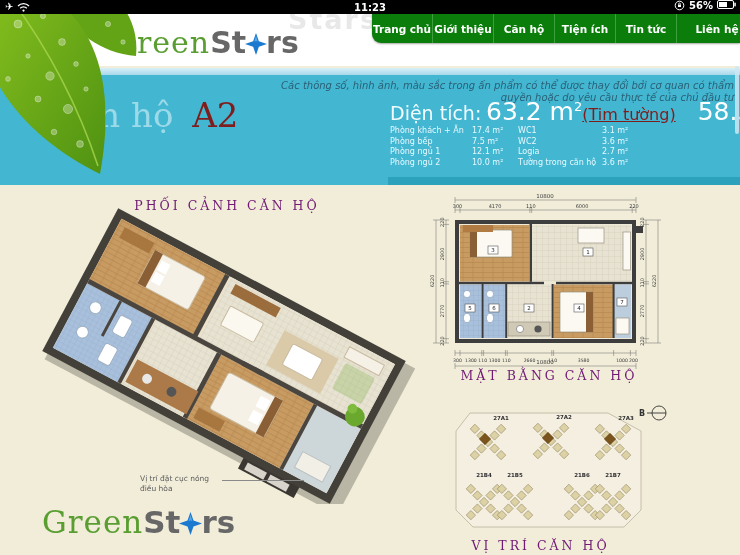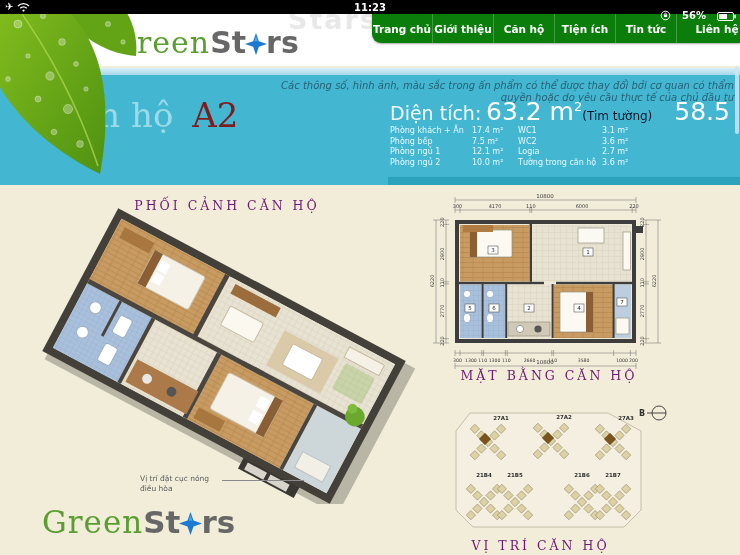--- a/index.html
+++ b/index.html
@@ -17,7 +17,7 @@
   }
   .sb-left { position:absolute; left:5px; top:0; height:14px; display:flex; align-items:center; gap:4px; }
   .sb-time { position:absolute; left:0; width:100%; text-align:center; }
-  .sb-right { position:absolute; right:4px; top:0; height:21px; display:flex; align-items:flex-end; gap:11px; }
+  .sb-right { position:absolute; right:4px; top:0; height:21px; display:flex; align-items:flex-start; gap:4px; }
   .plane { font-size:10px; line-height:14px; }
   
   .header { position:absolute; left:0; top:14px; width:740px; height:52px; background:#ffffff; overflow:hidden; z-index:10; }

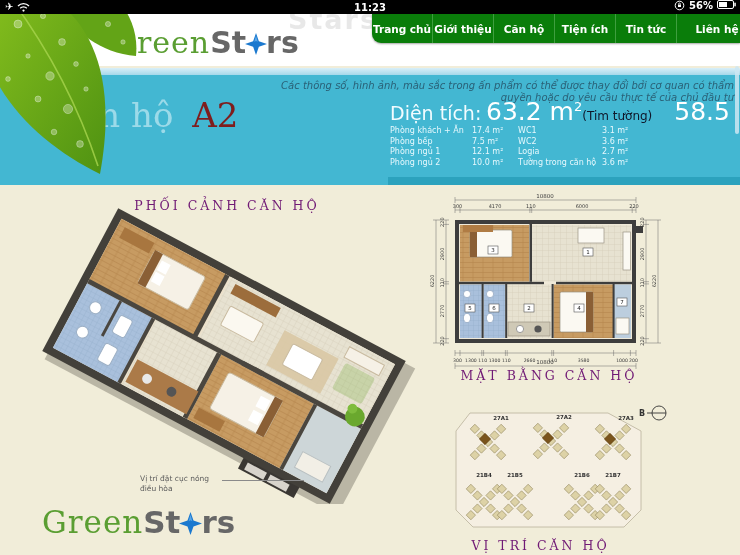--- a/index.html
+++ b/index.html
@@ -56,7 +56,7 @@
   .area-label { font-size:19px; width:80px; color:#f2fcff; }
   .area-val { font-size:25px; margin-left:16px; }
   .area-val sup { font-size:13px; }
-  .area-note { font-size:12px; color:#0f172a; }
+  .area-note { font-size:16px; color:#7f1d1d;text-decoration:underline; }
   .gap2 { margin-left:22px; }
   .room-grid {
     margin-top:0; display:grid; grid-template-columns:82px 46px 84px 44px;

